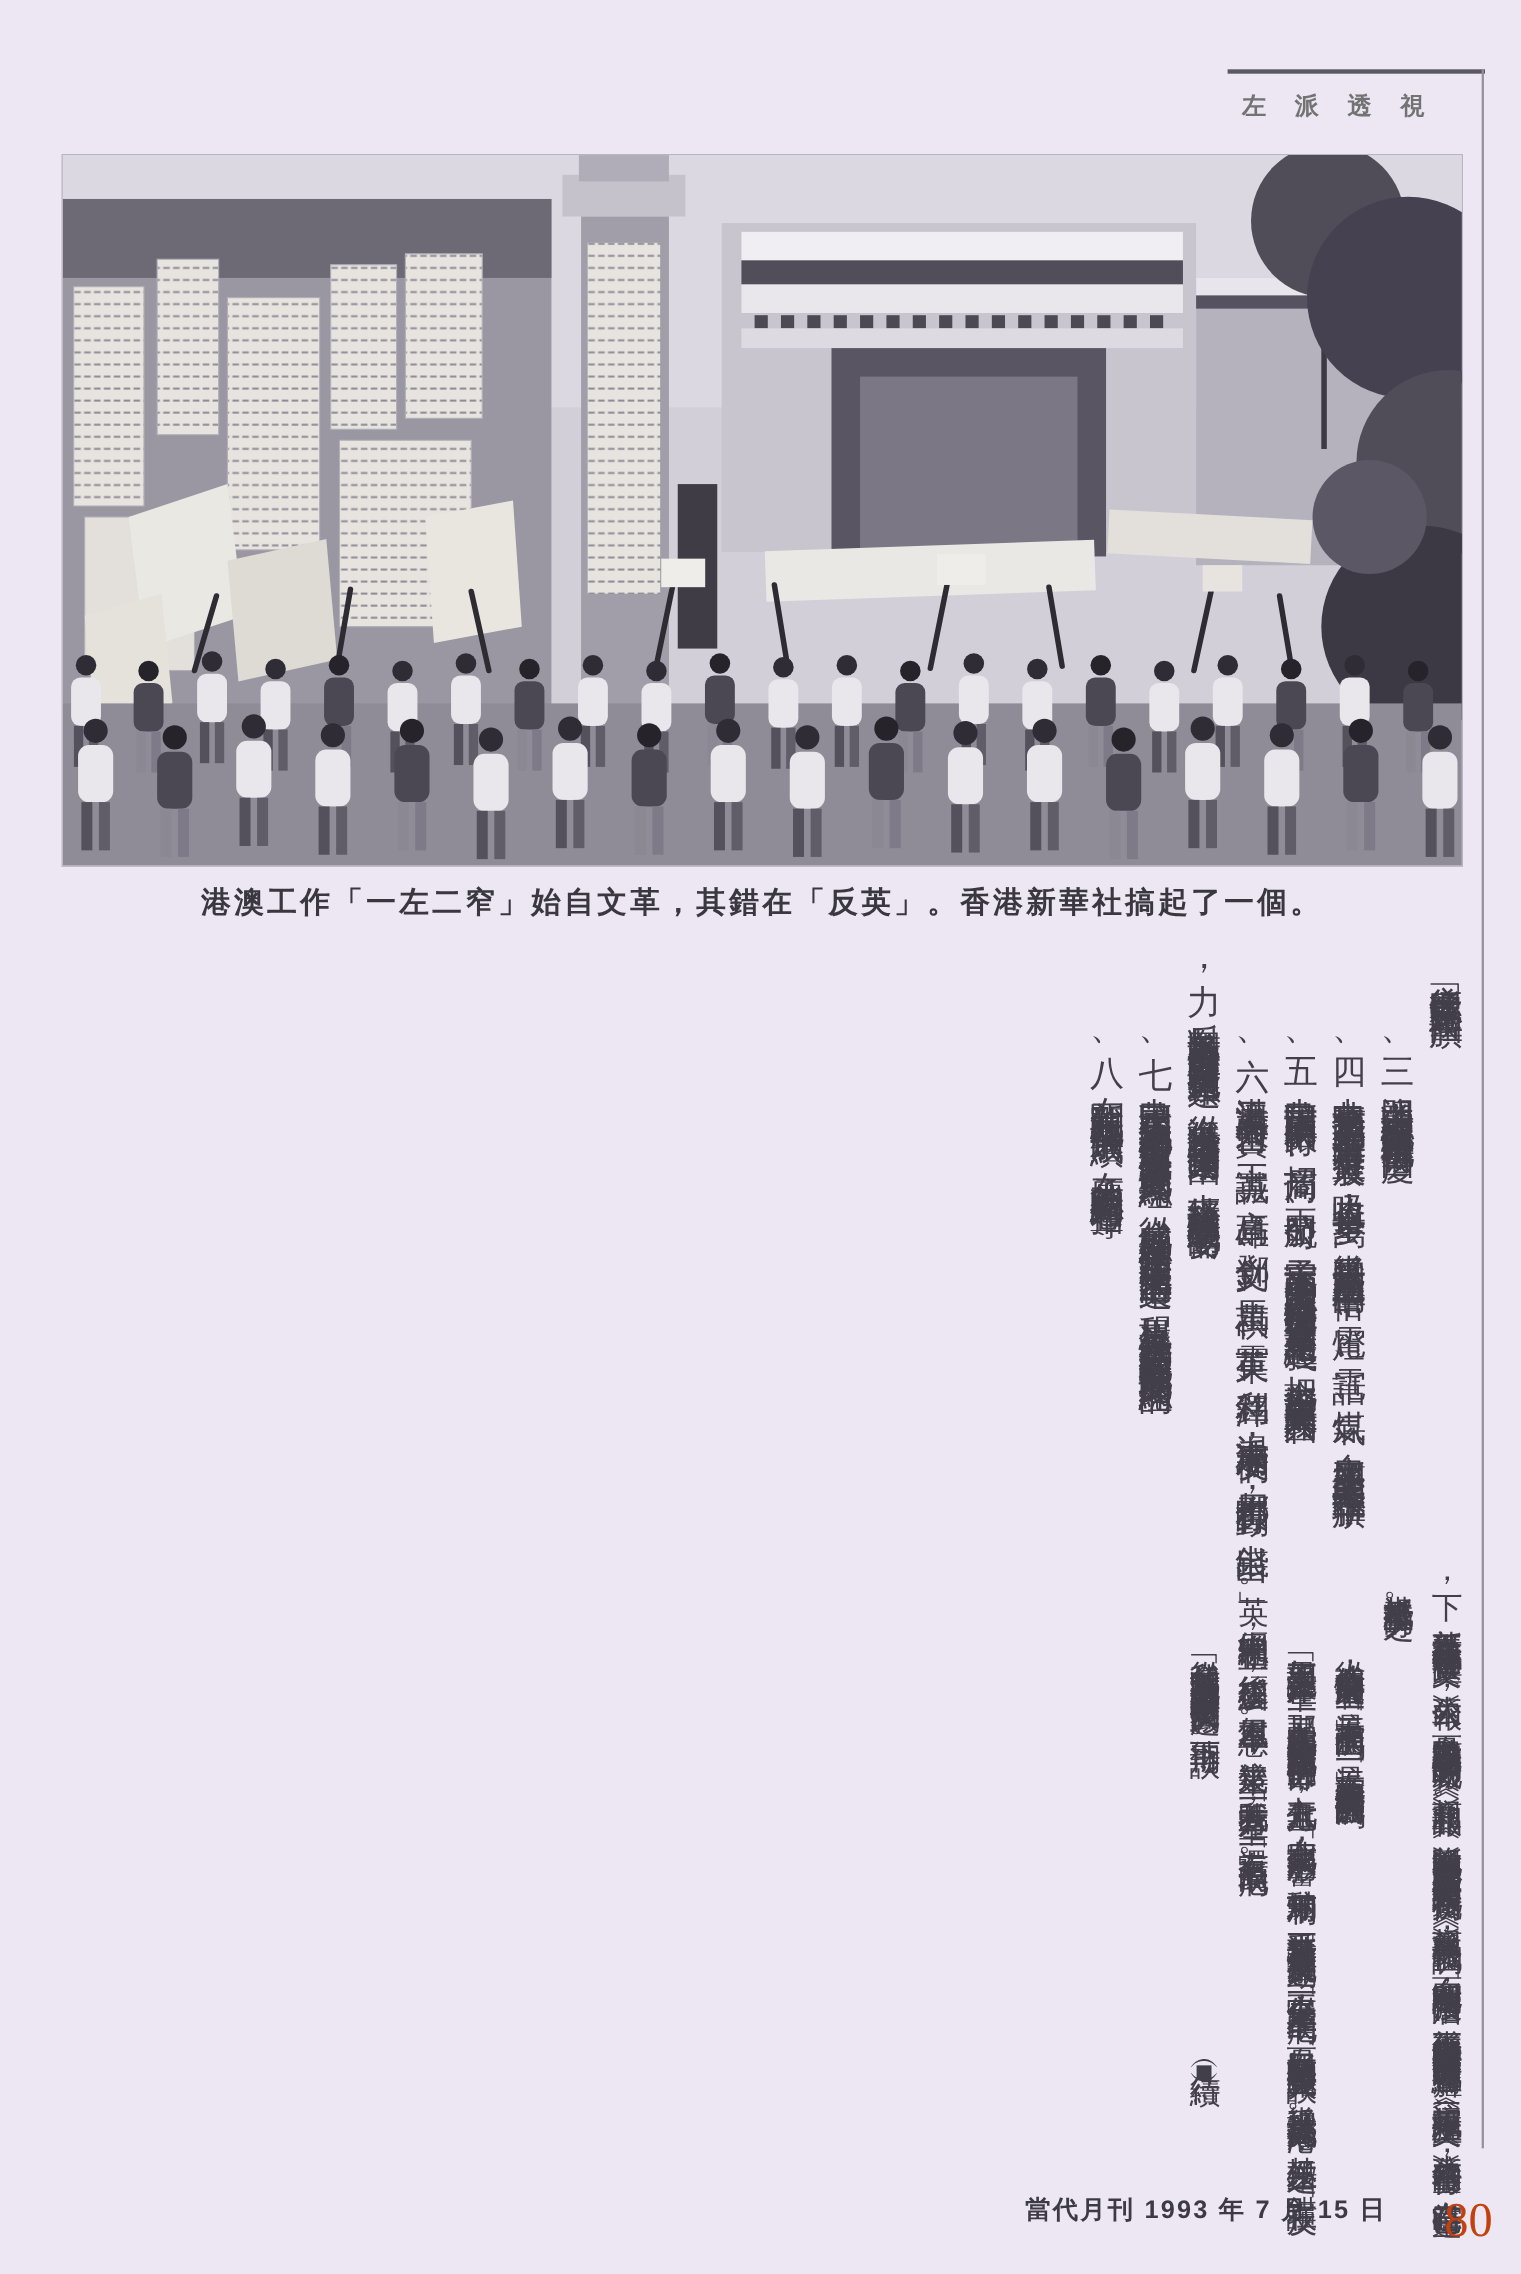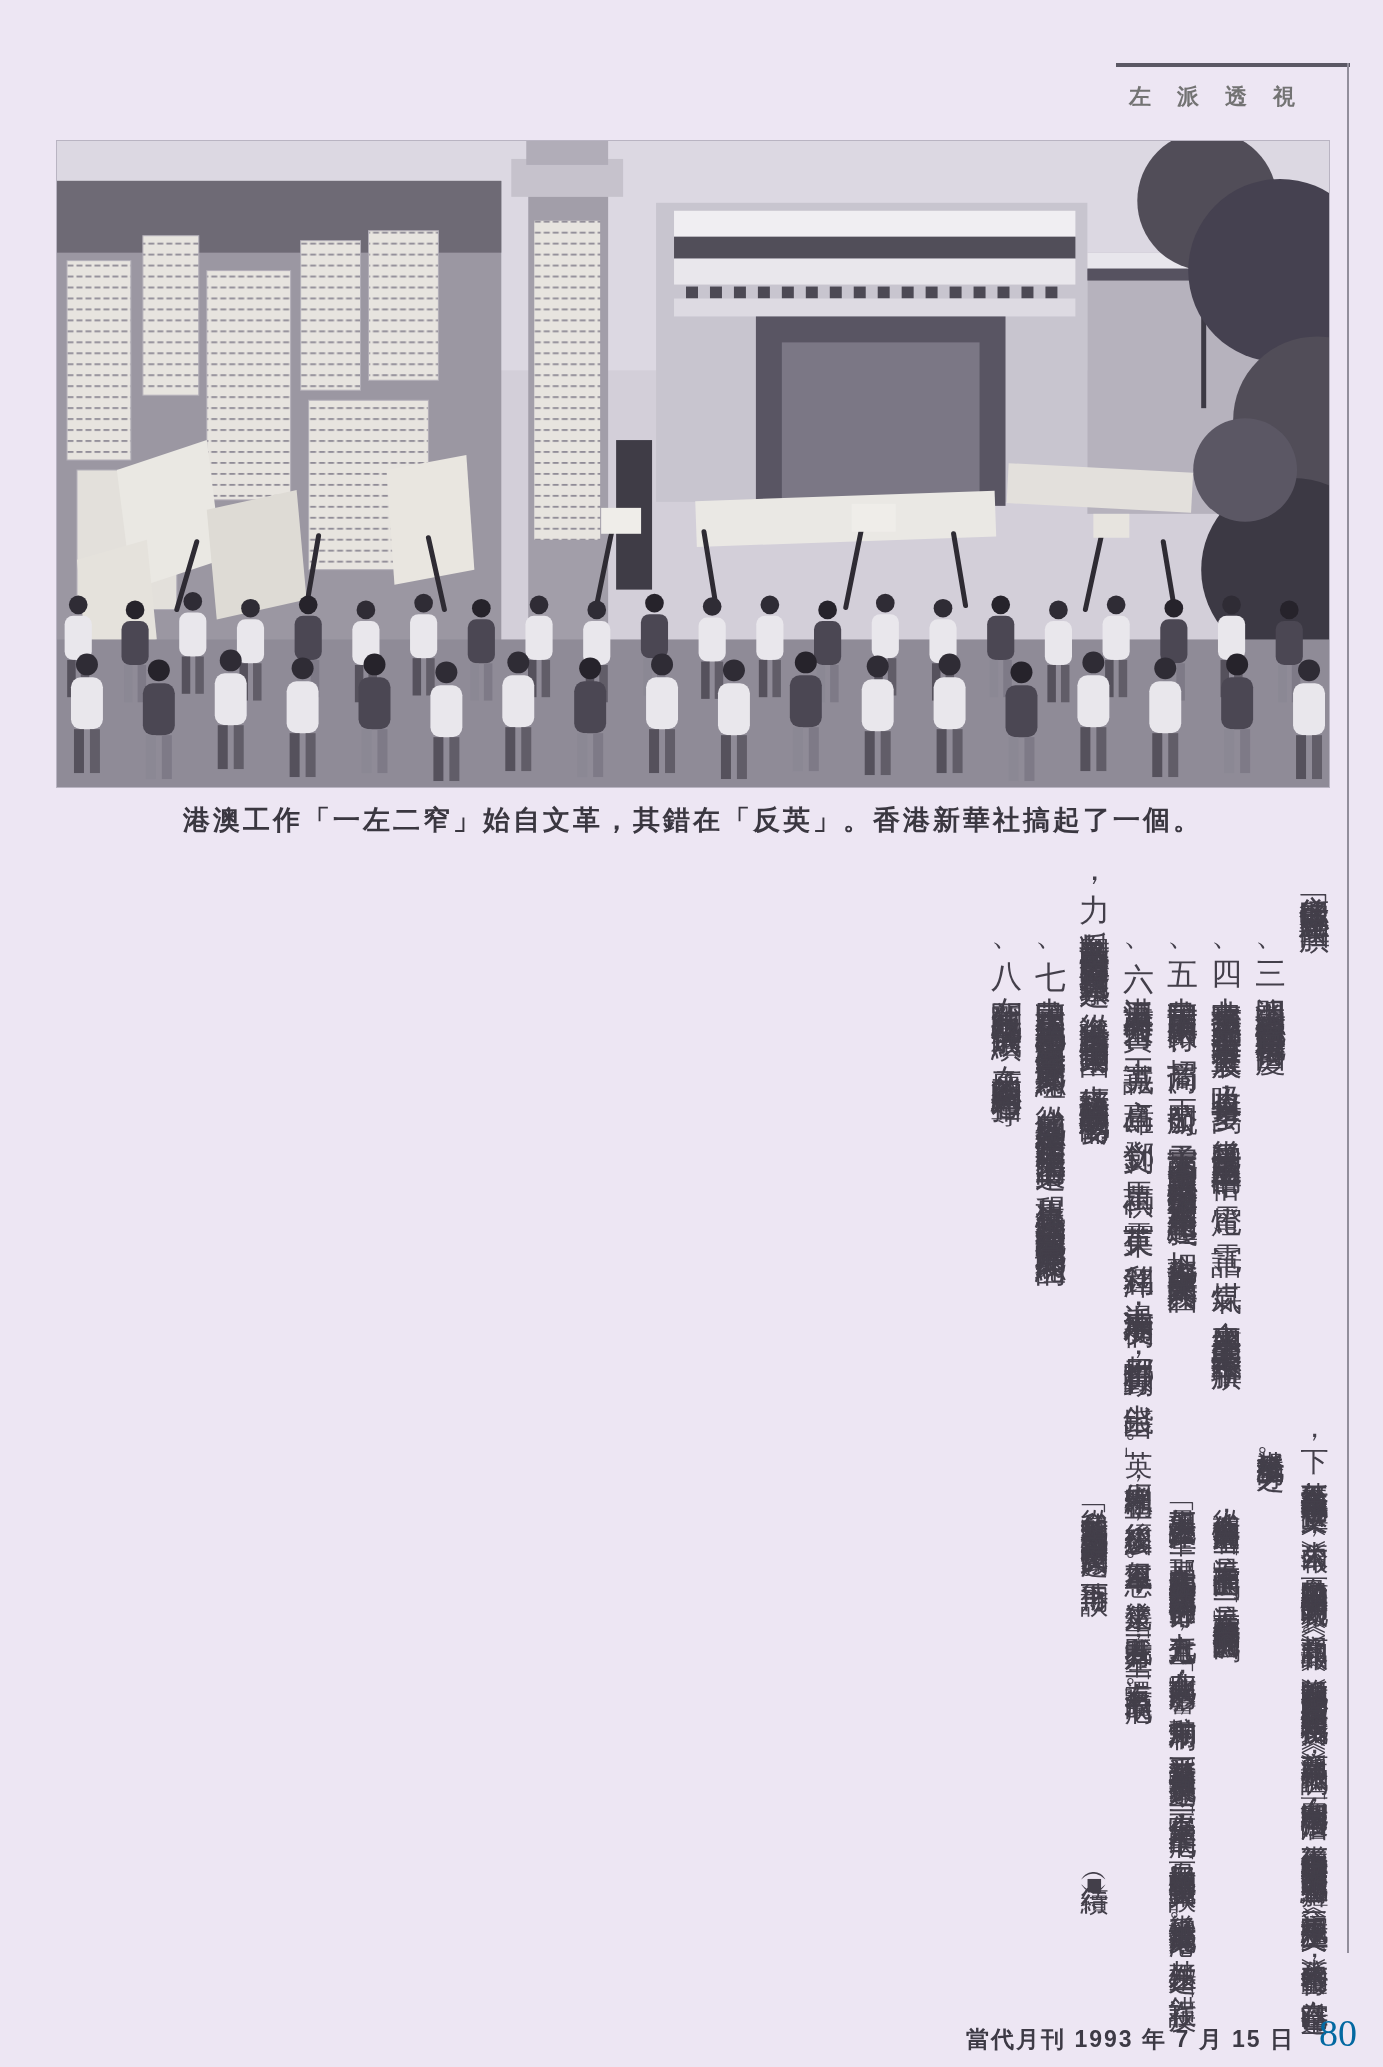--- a/index.html
+++ b/index.html
@@ -58,7 +58,7 @@
   
   .footer {
     position:absolute; top:1993px; right:26px;
-    display:flex; align-items:flex-end; gap:24px;margin-top:18px;
+    display:flex; align-items:flex-start; gap:52px;
   }
   .footer .journal {
     font-family:"Liberation Sans", sans-serif;

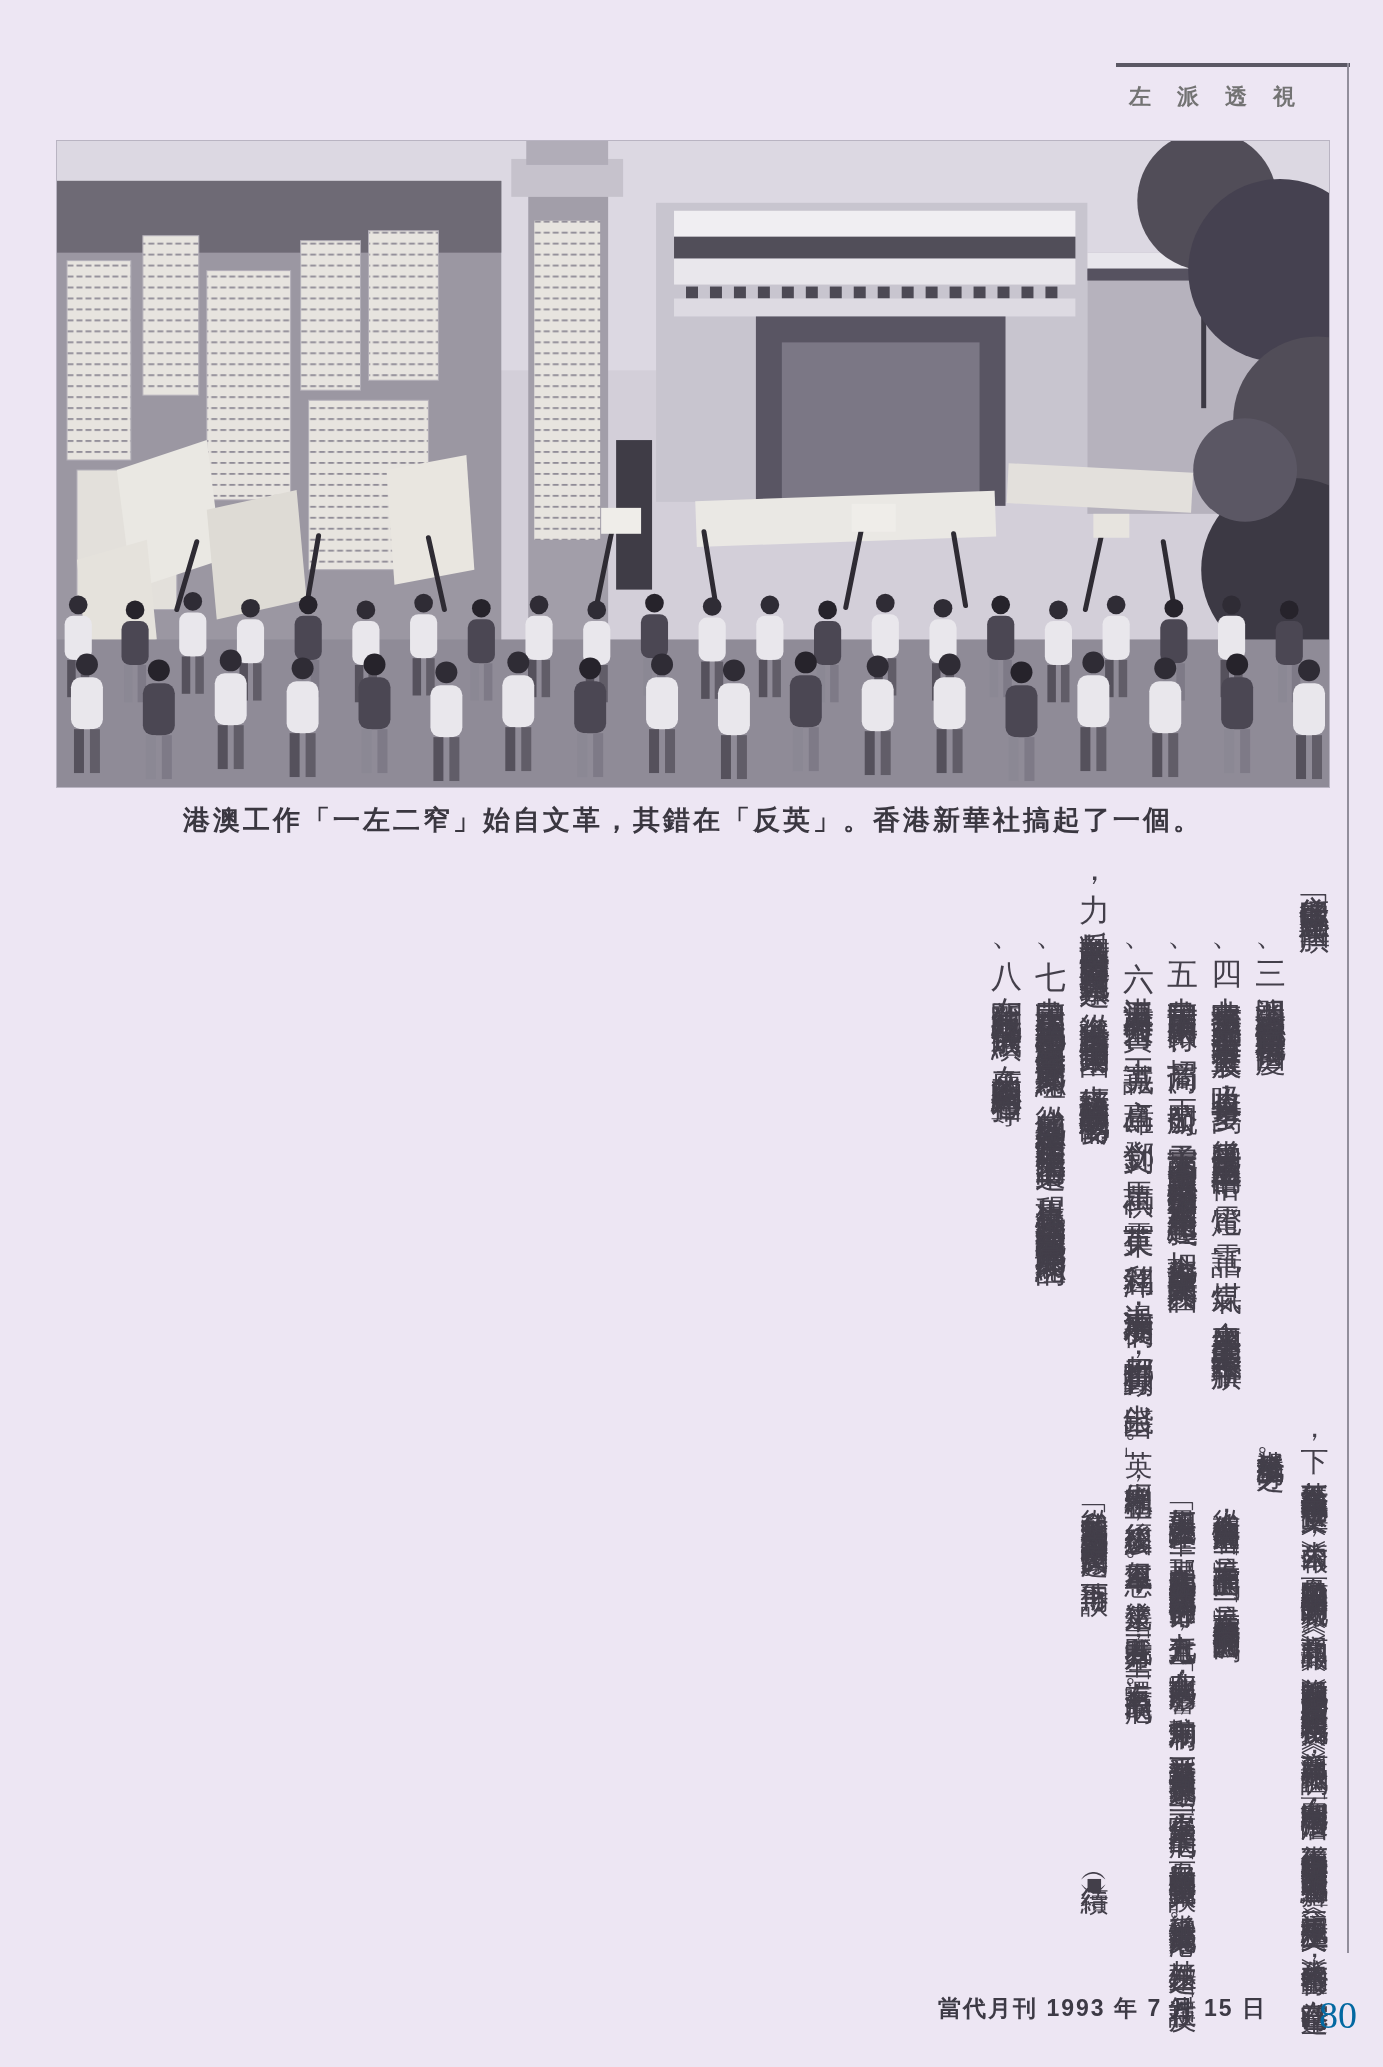--- a/index.html
+++ b/index.html
@@ -66,7 +66,7 @@
   }
   .footer .pageno {
     font-family:"Liberation Serif", serif;
-    font-size:38px; color:#0369a1;
+    font-size:44px; color:#c2410c;
   }
 </style>
 </head>

